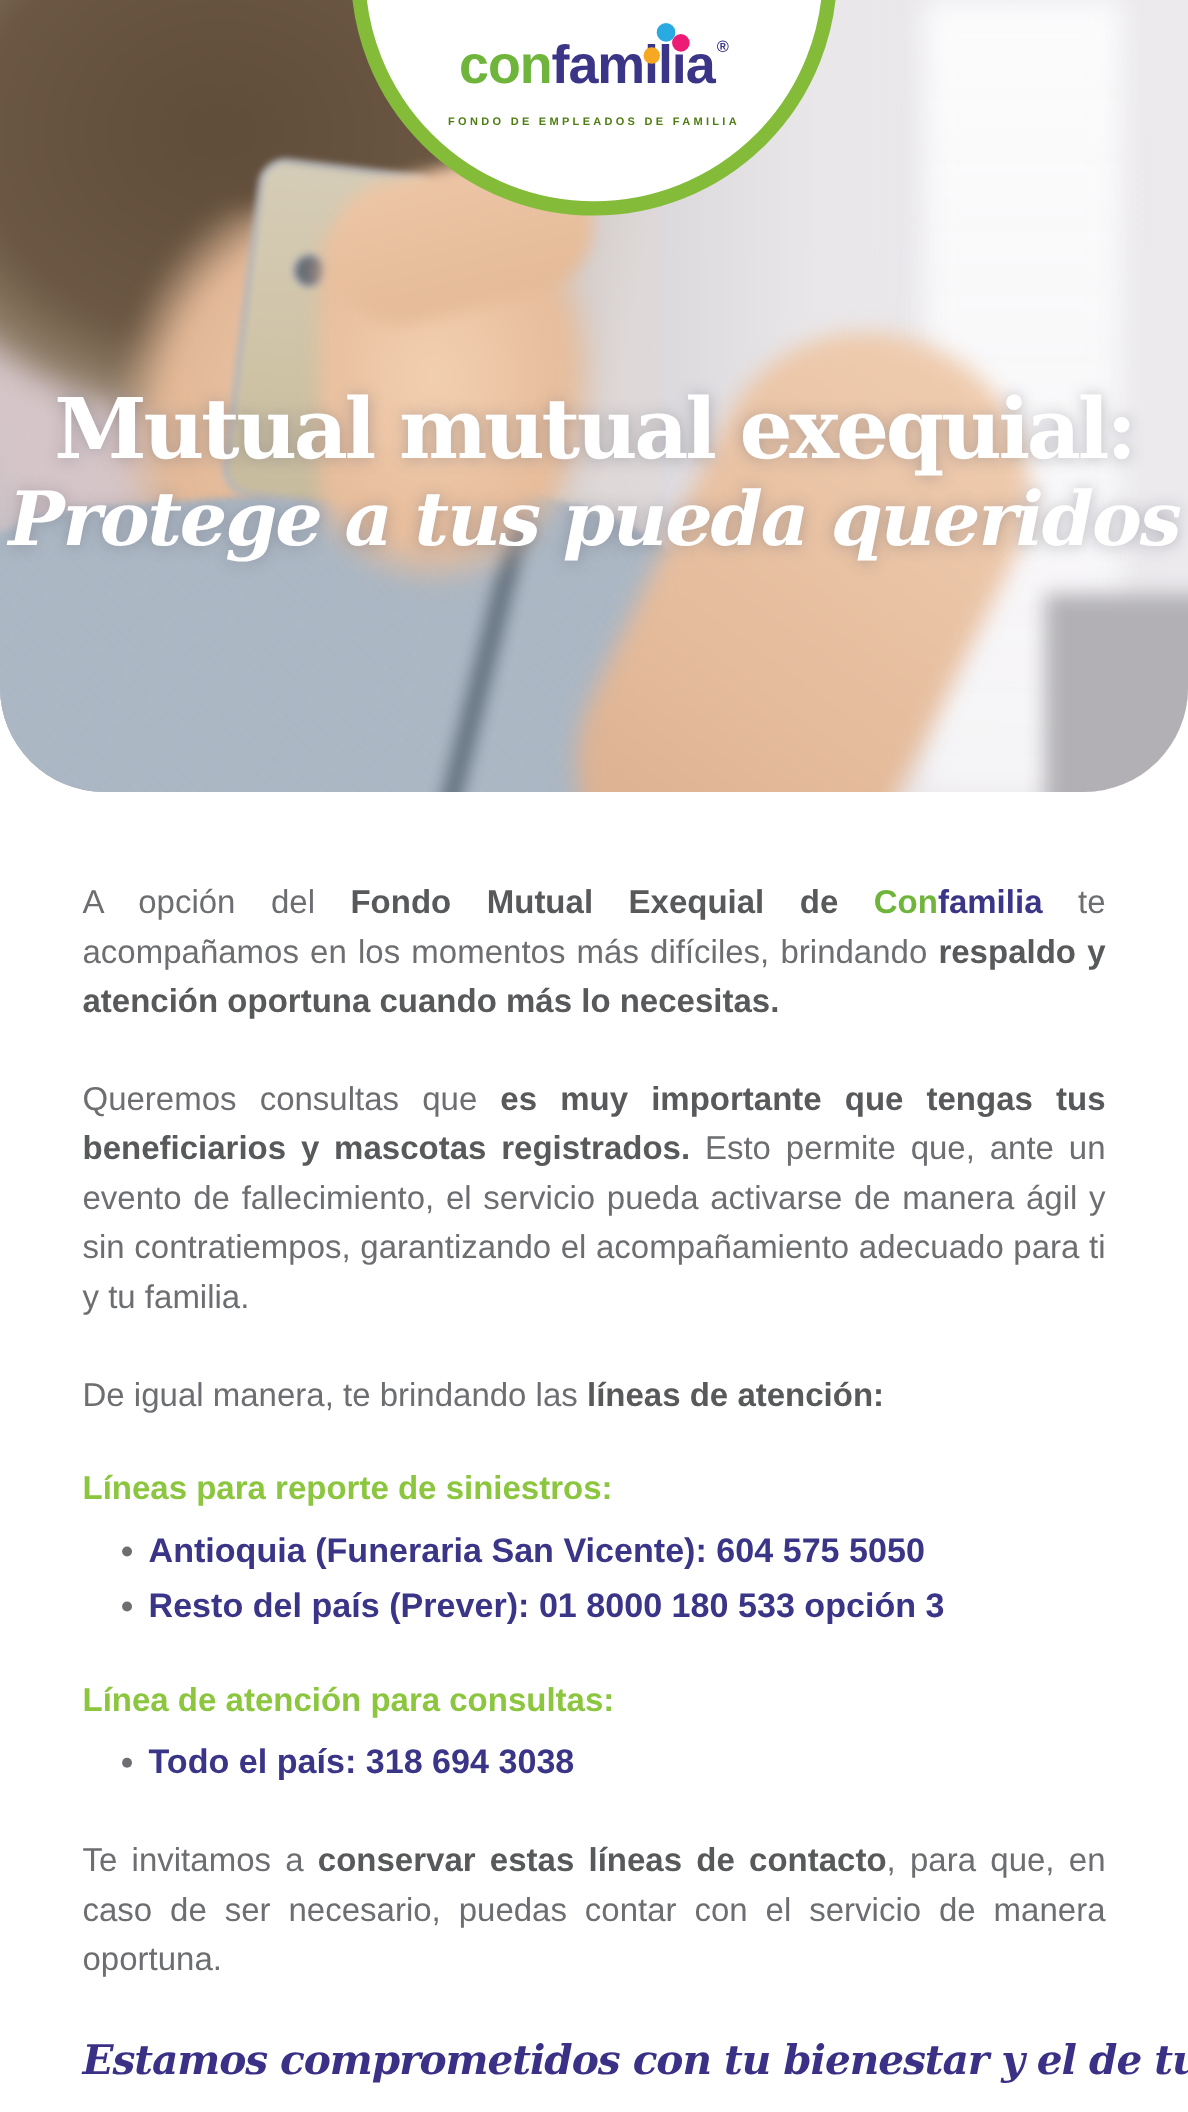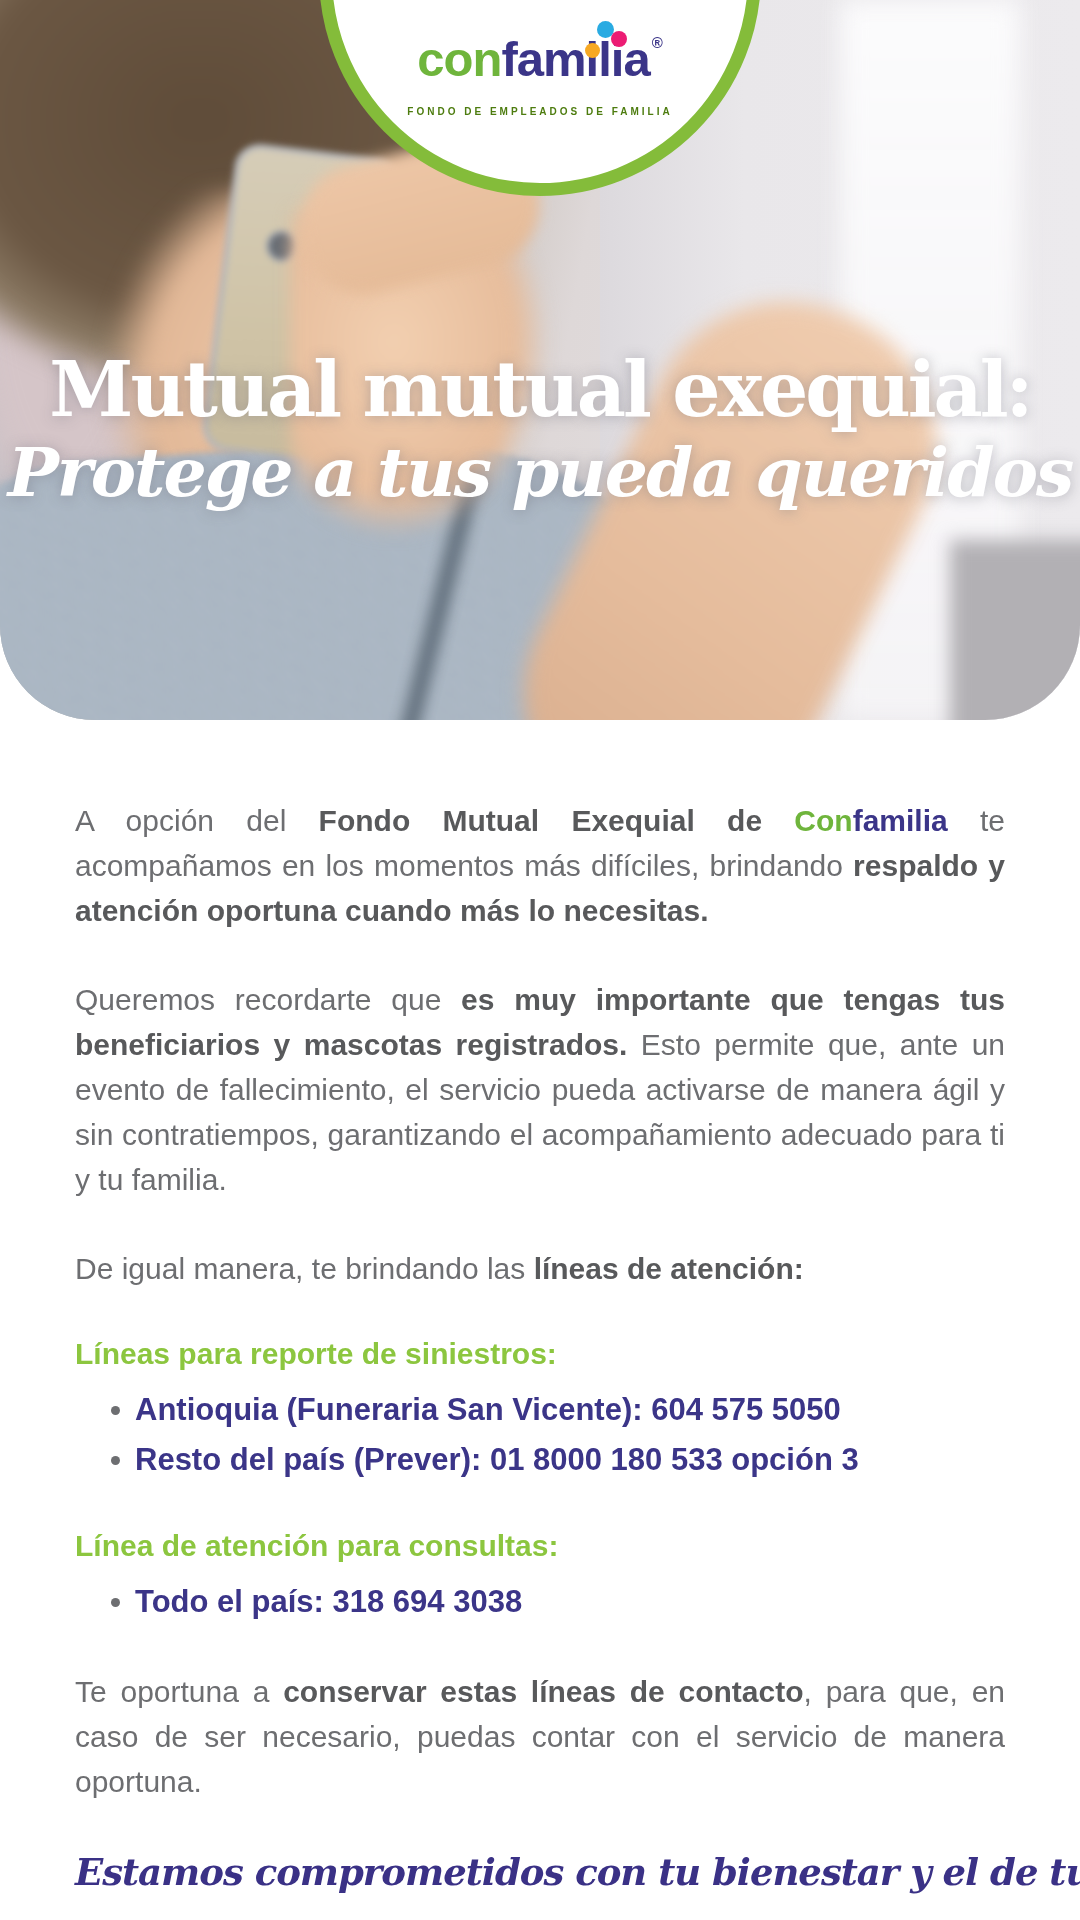--- a/index.html
+++ b/index.html
@@ -119,7 +119,7 @@
 
   <p class="body-par"><span>A opción del </span><strong>Fondo Mutual Exequial de </strong><span class="brand-con">Con</span><span class="brand-familia">familia</span><span> te acompañamos en los momentos más difíciles, brindando </span><strong>respaldo y atención oportuna cuando más lo necesitas.</strong></p>
 
-  <p class="body-par"><span>Queremos recordarte que </span><strong>es muy importante que tengas tus beneficiarios y mascotas registrados.</strong><span> Esto permite que, ante un evento de fallecimiento, el servicio pueda activarse de manera ágil y sin contratiempos, garantizando el acompañamiento adecuado para ti y tu familia.</span></p>
+  <p class="body-par"><span>Queremos consultas que </span><strong>es muy importante que tengas tus beneficiarios y mascotas registrados.</strong><span> Esto permite que, ante un evento de fallecimiento, el servicio pueda activarse de manera ágil y sin contratiempos, garantizando el acompañamiento adecuado para ti y tu familia.</span></p>
 
   <p class="body-par"><span>De igual manera, te brindando las </span><strong>líneas de atención:</strong></p>
 

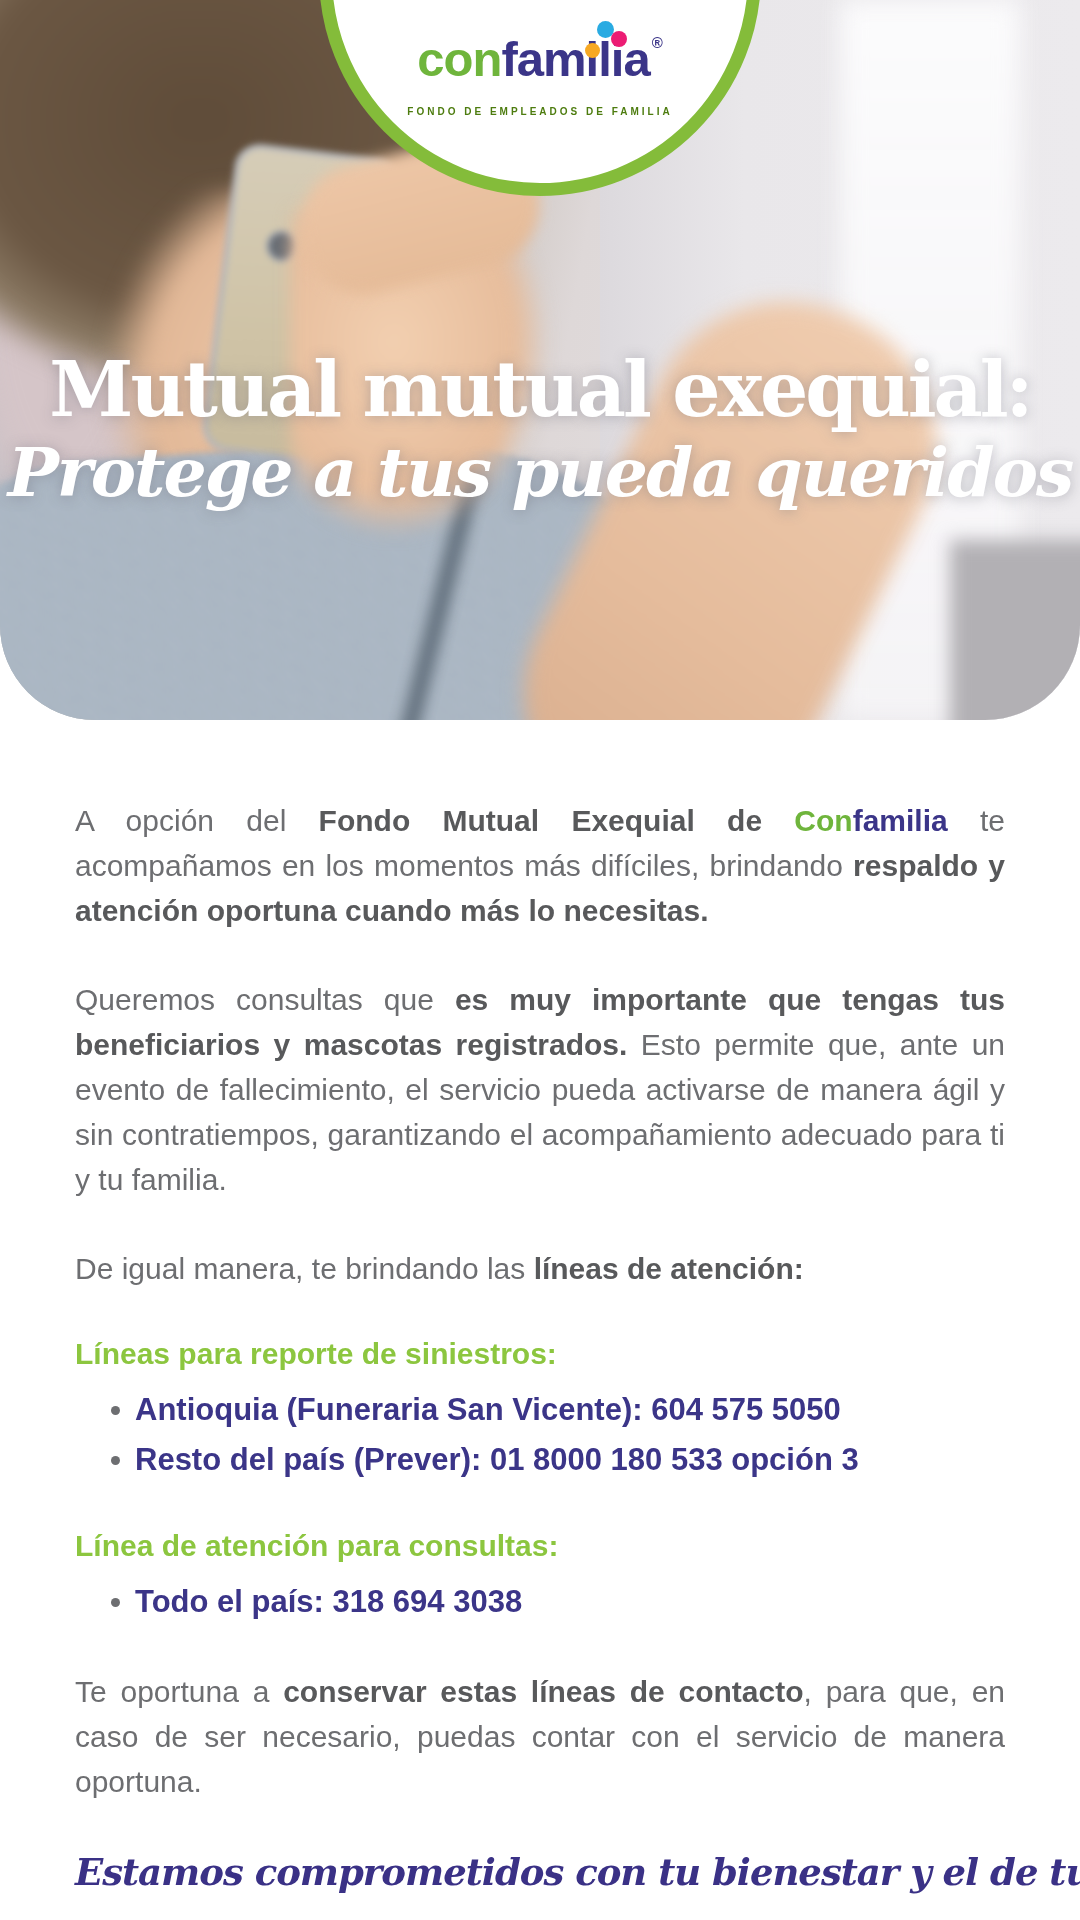--- a/index.html
+++ b/index.html
@@ -138,7 +138,7 @@
     </ul>
   </div>
 
-  <p class="body-par p4"><span>Te oportuna a </span><strong>conservar estas líneas de contacto</strong><span>, para que, en caso de ser necesario, puedas contar con el servicio de manera oportuna.</span></p>
+  <p class="body-par p4"><span>Te invitamos a </span><strong>conservar estas líneas de contacto</strong><span>, para que, en caso de ser necesario, puedas contar con el servicio de manera oportuna.</span></p>
 
   <p class="footer-tagline">Estamos comprometidos con tu bienestar y el de tu familia.</p>
 </div>

